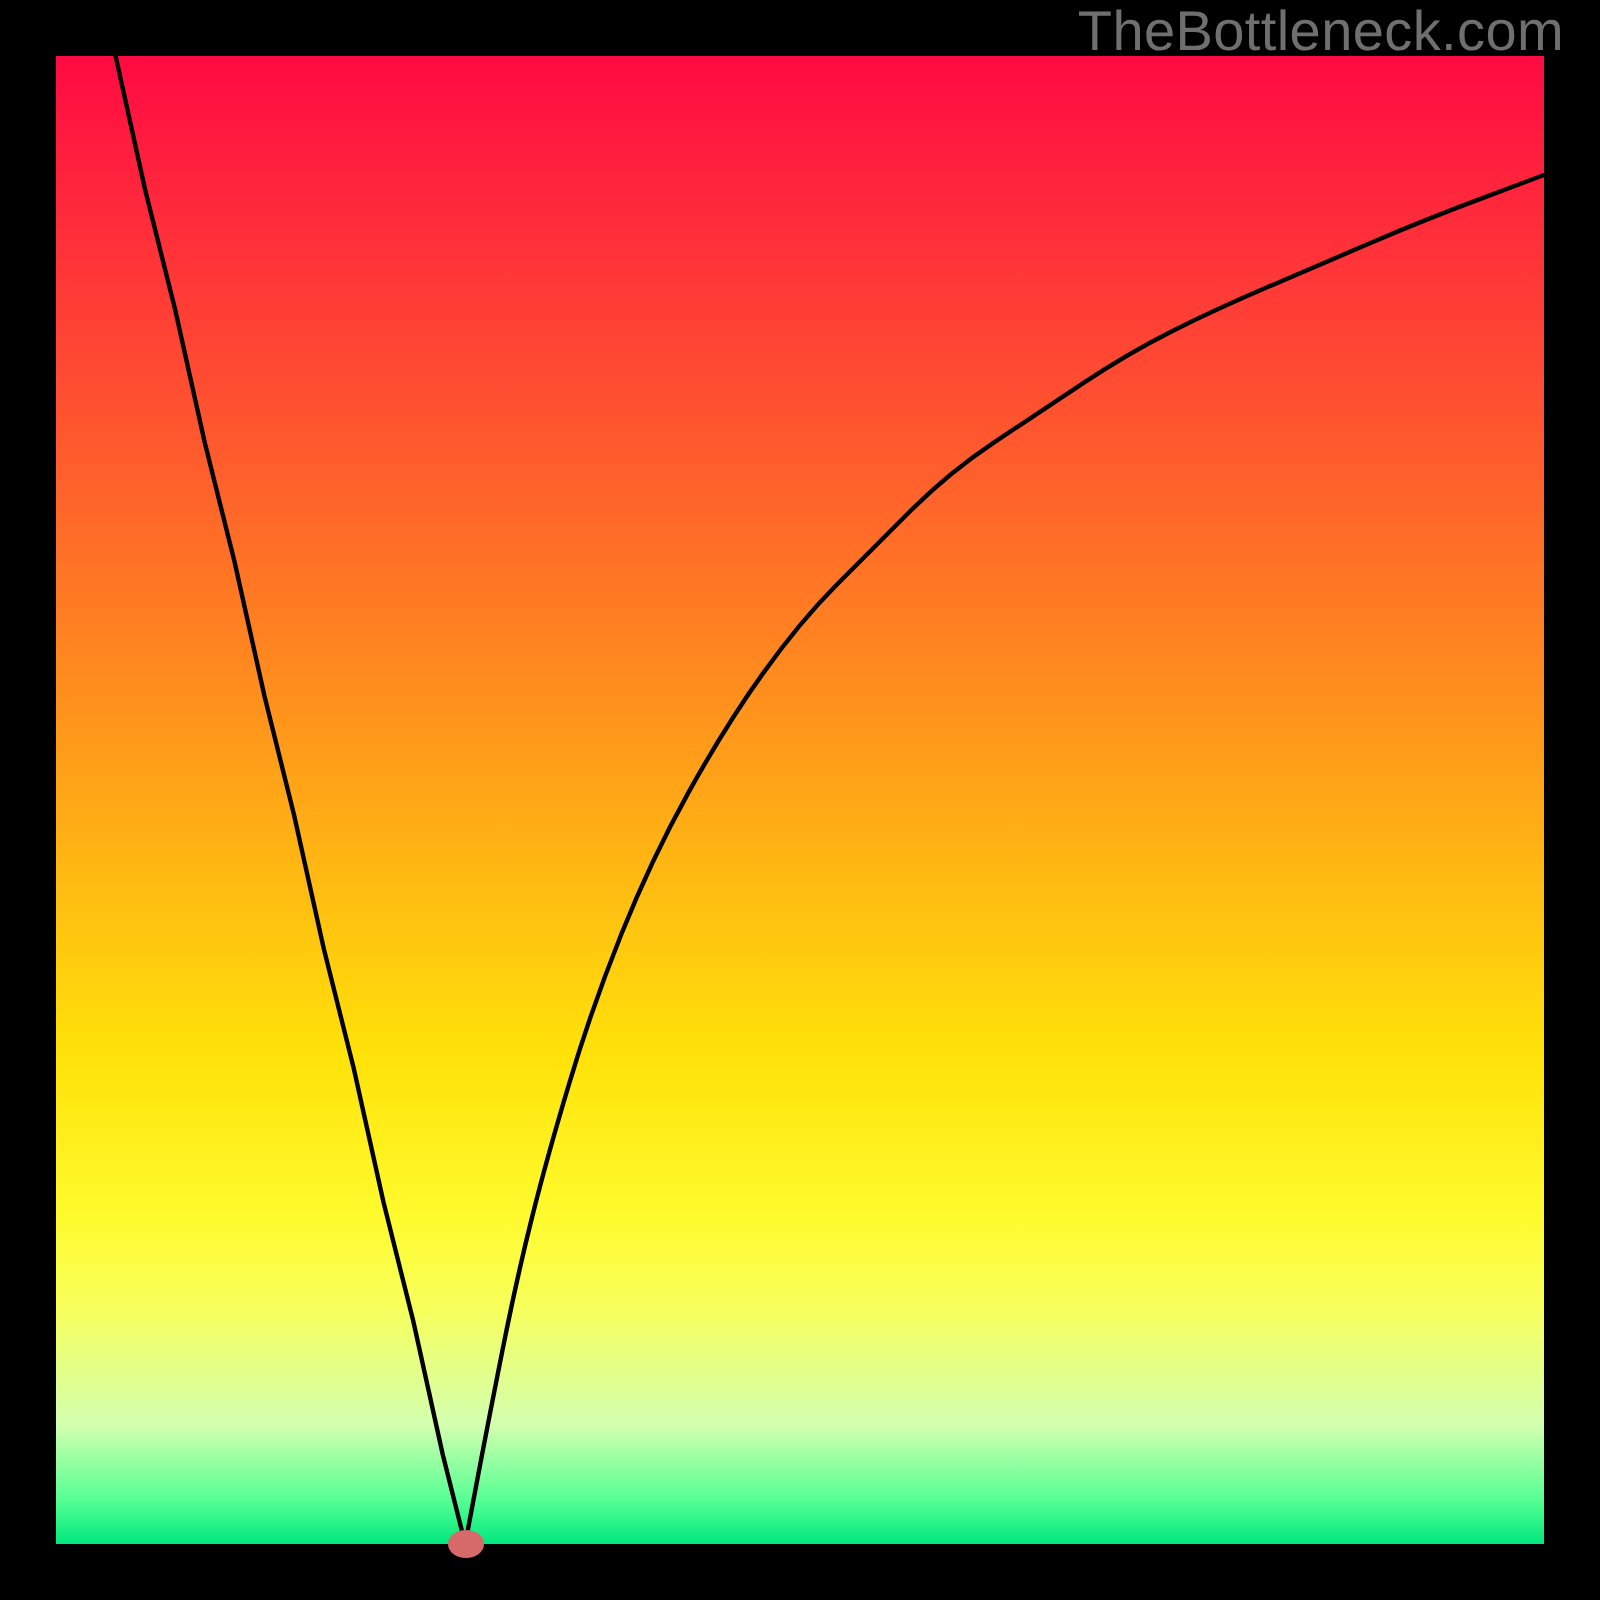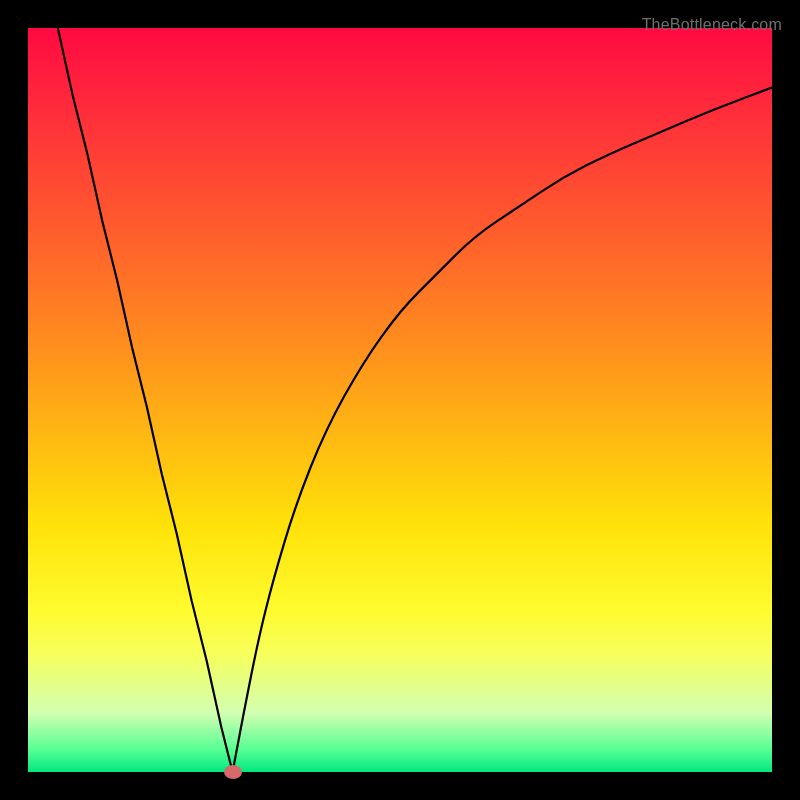--- a/index.html
+++ b/index.html
@@ -19,10 +19,10 @@
   }
   .watermark {
     position: absolute;
-    top: 16px;
+    top: 0;
     right: 18px;
     color: #6f6f6f;
-    font-size: 16px;
+    font-size: 28px;
     font-weight: 500;
     letter-spacing: 0.2px;
     z-index: 10;

